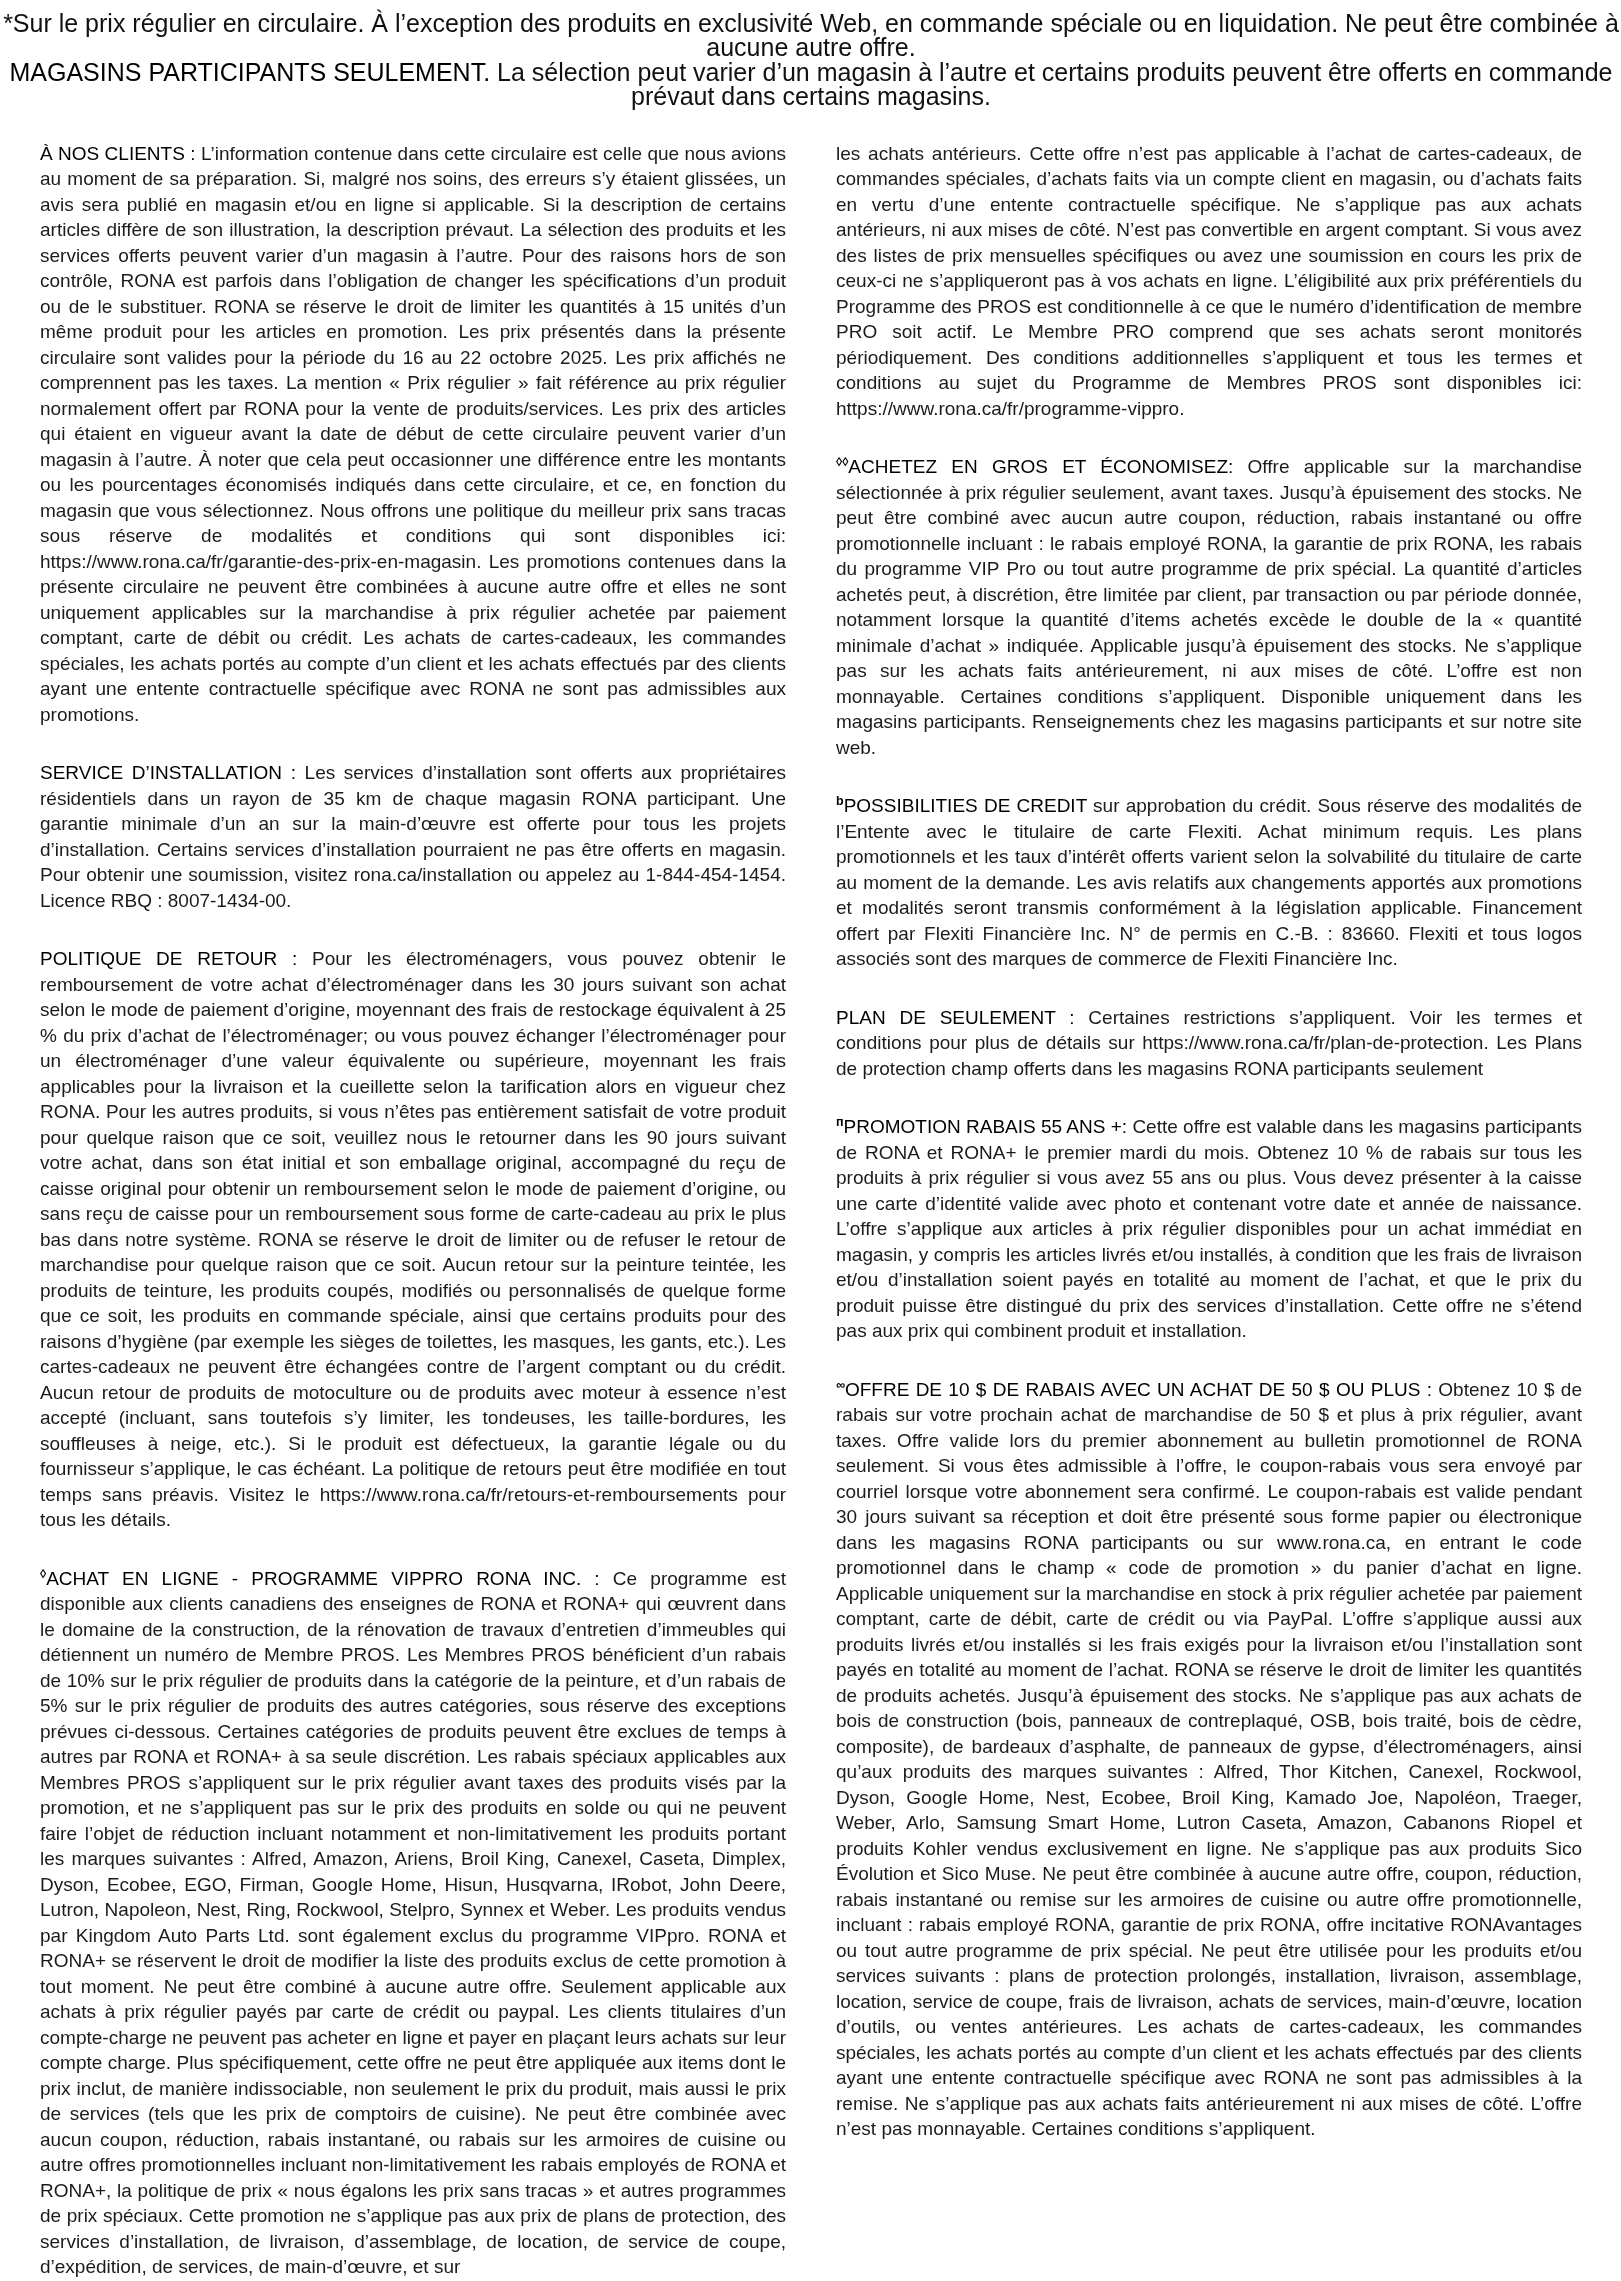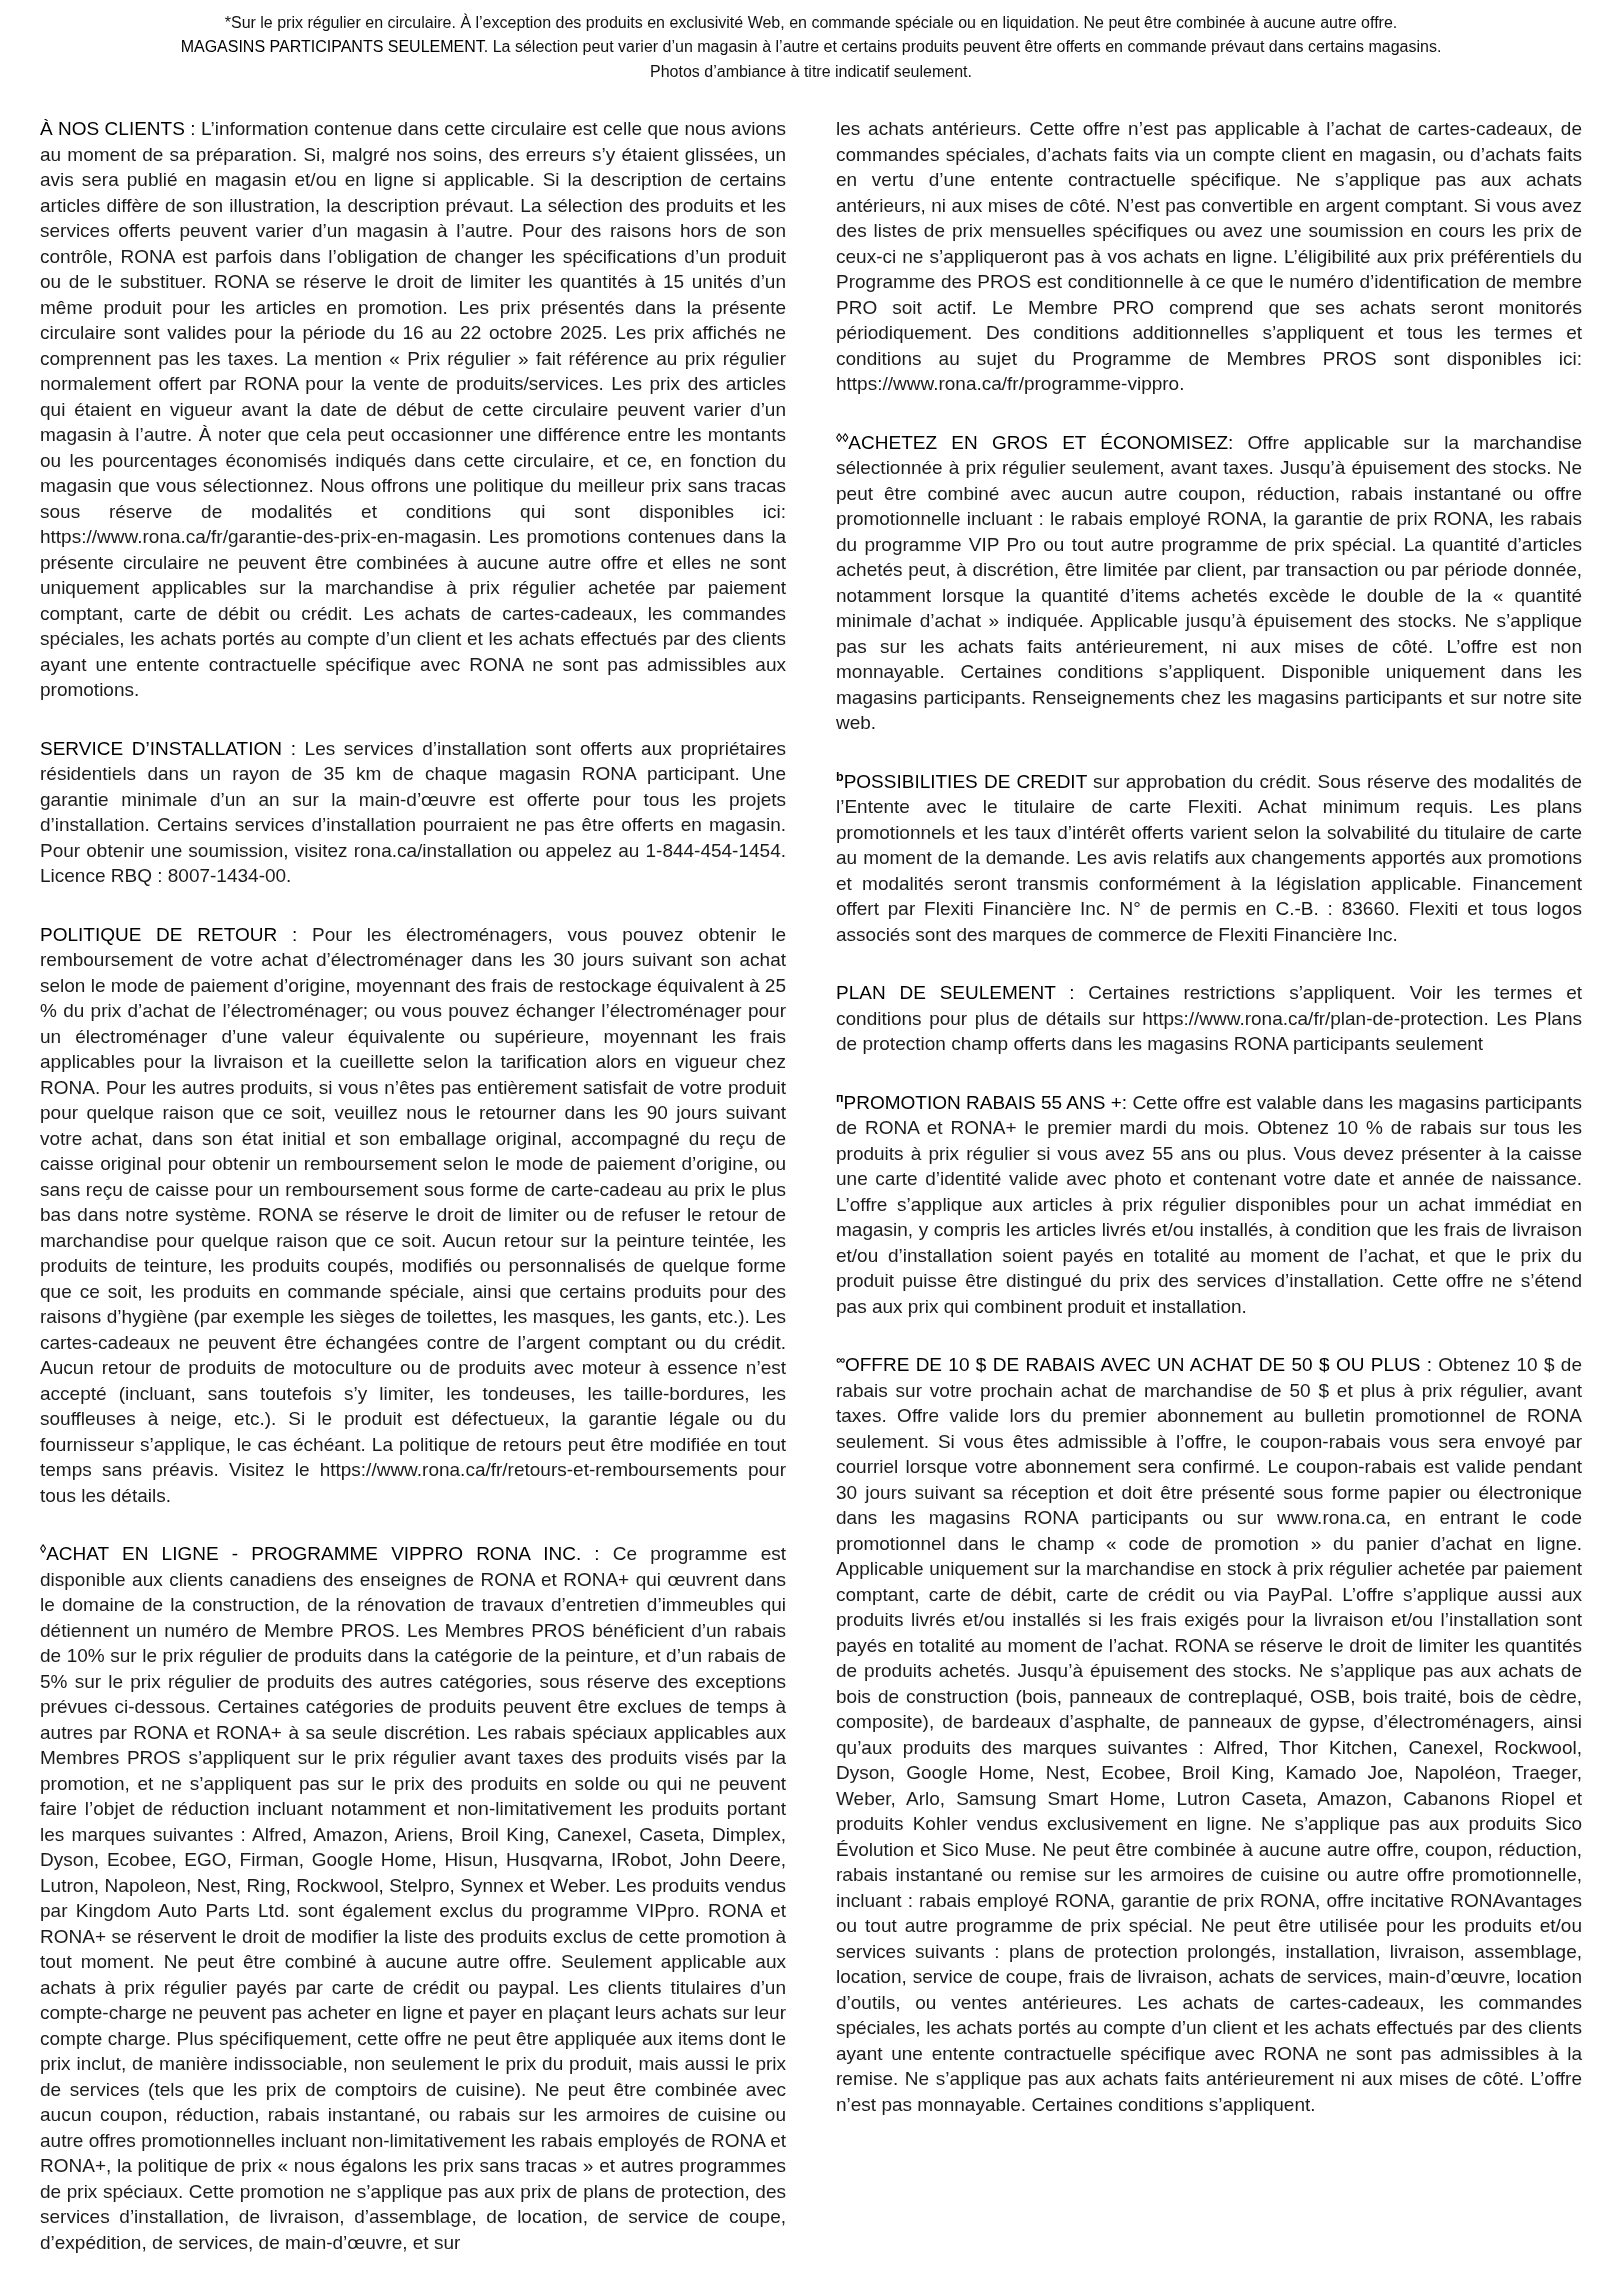--- a/index.html
+++ b/index.html
@@ -15,7 +15,7 @@
   .header {
     padding-top: 10.7px;
     text-align: center;
-    font-size: 16px;
+    font-size: 25px;
     line-height: 24.5px;
     color: #111111;
   }

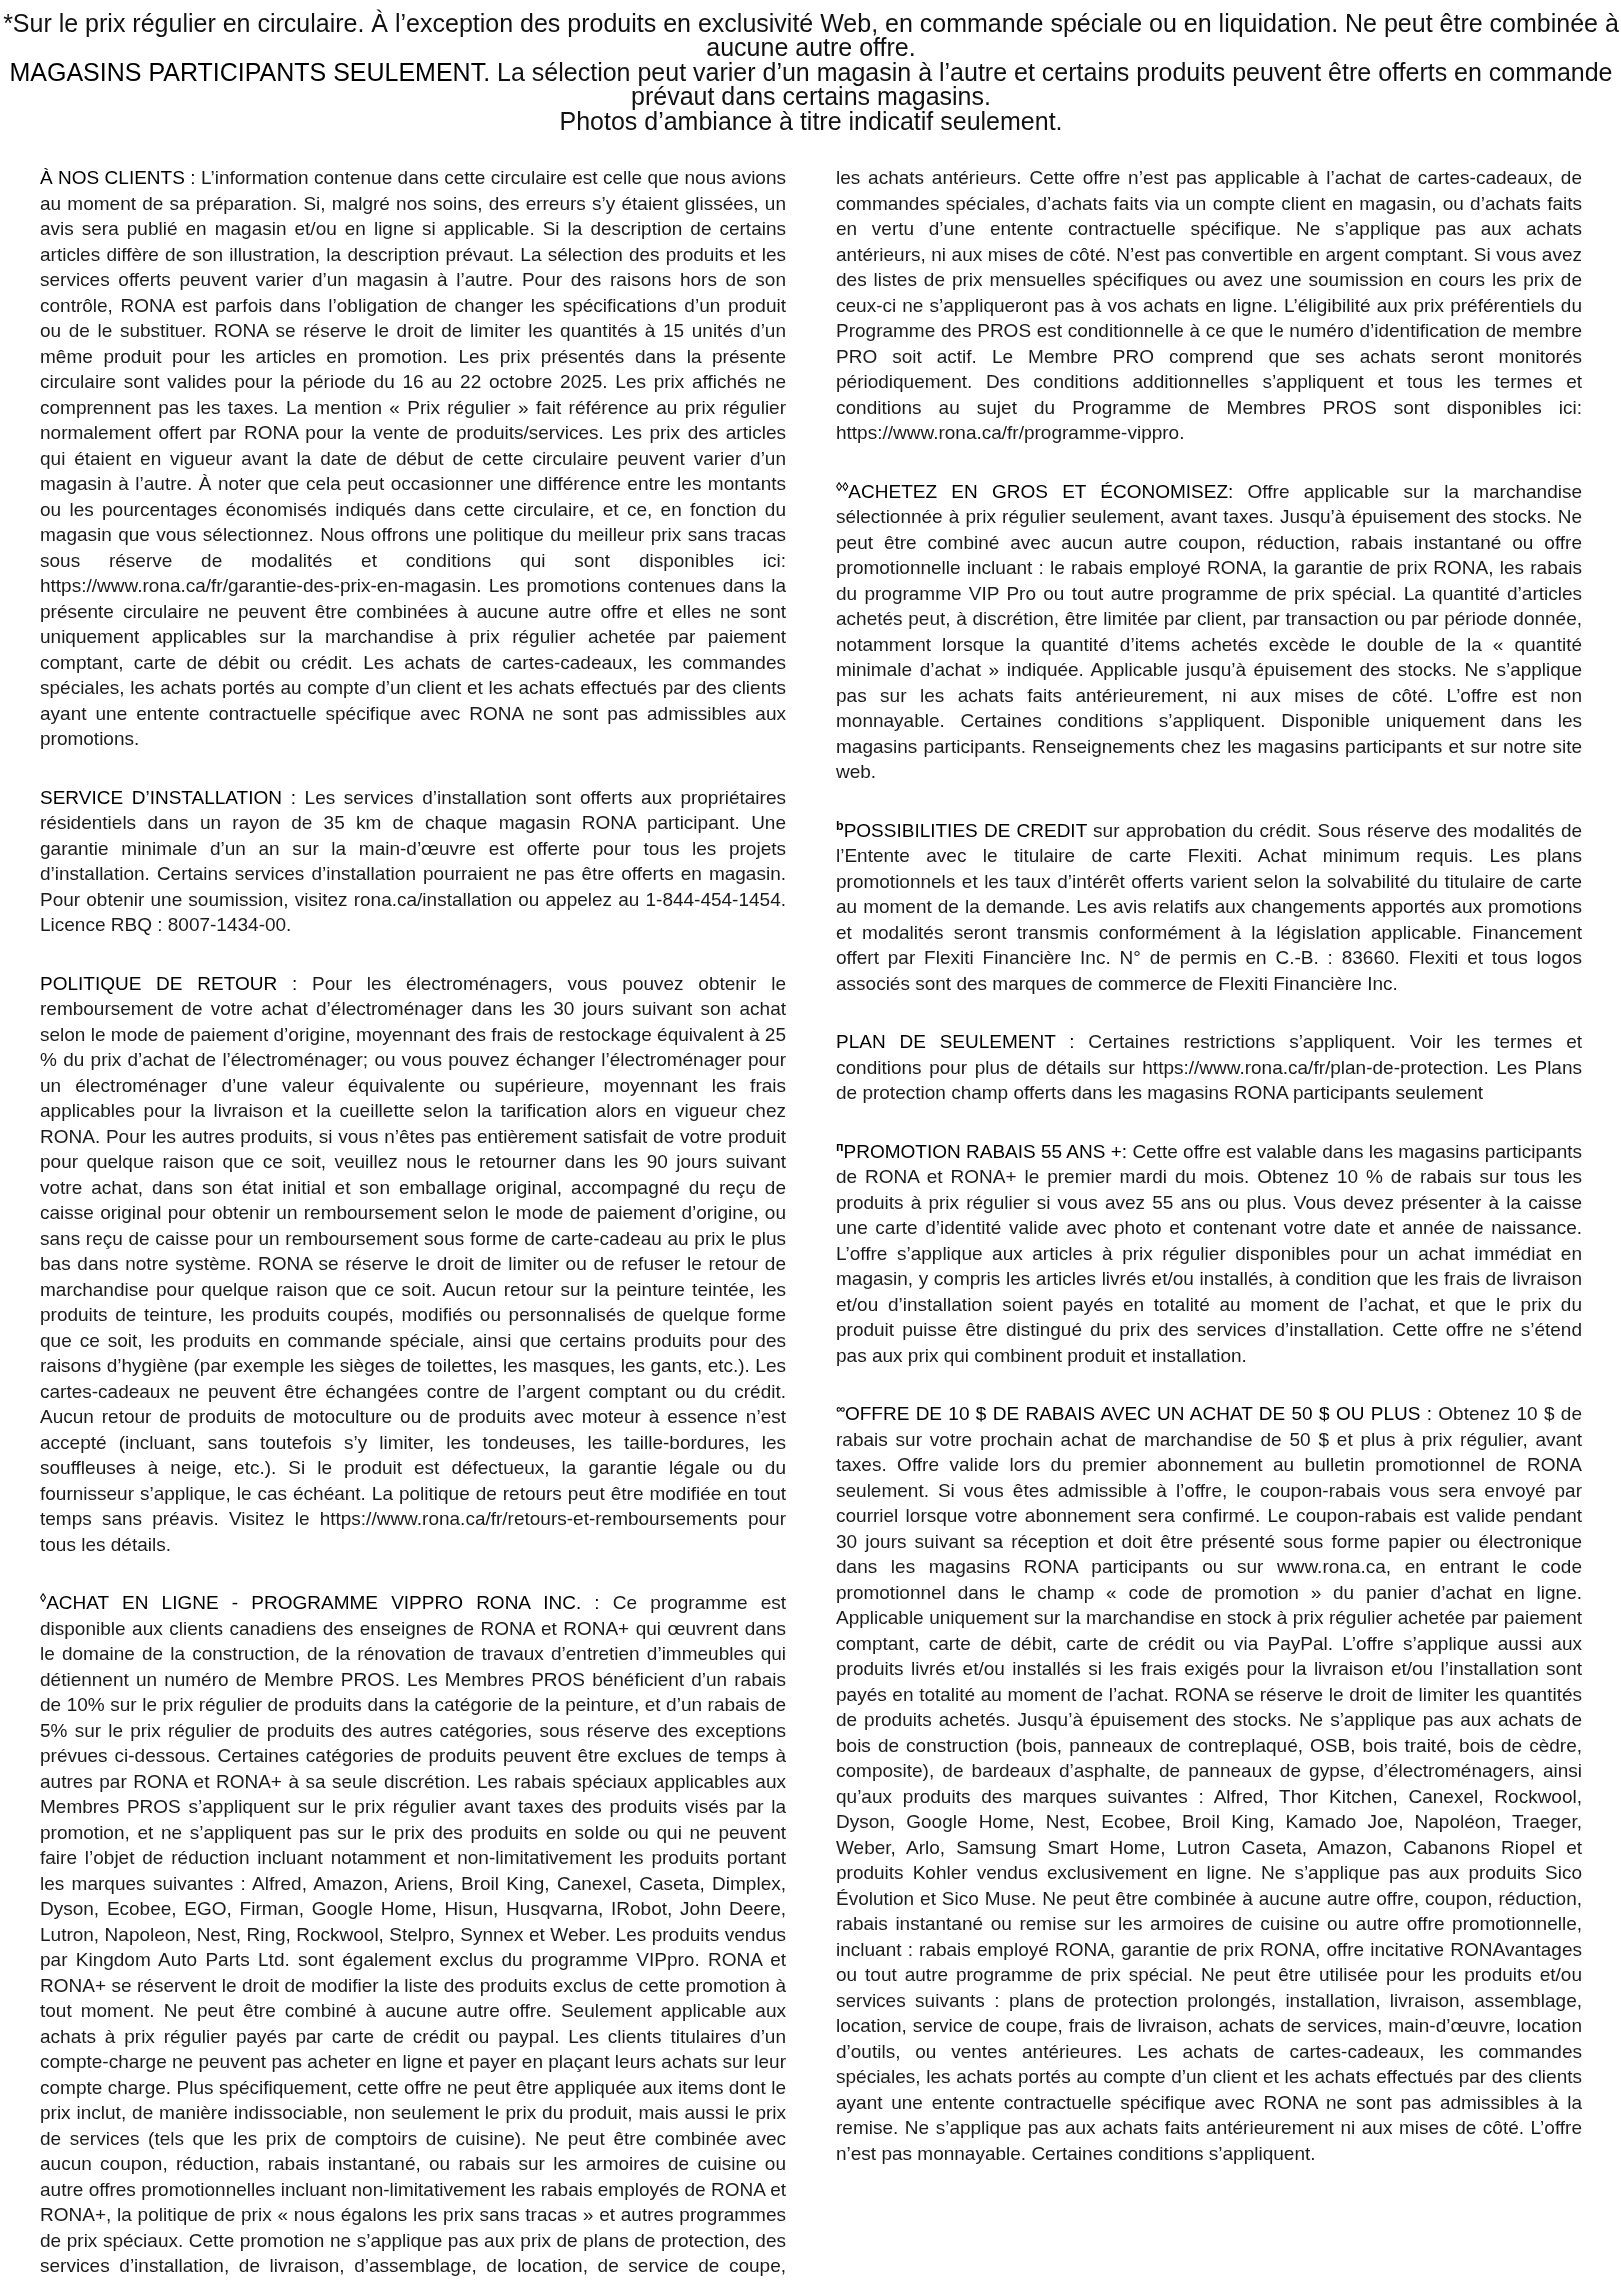--- a/index.html
+++ b/index.html
@@ -51,7 +51,6 @@
   <header class="header">
     <p>*Sur le prix régulier en circulaire. À l’exception des produits en exclusivité Web, en commande spéciale ou en liquidation. Ne peut être combinée à aucune autre offre.</p>
     <p><strong>MAGASINS PARTICIPANTS SEULEMENT.</strong><span> La sélection peut varier d’un magasin à l’autre et certains produits peuvent être offerts en commande prévaut dans certains magasins.</span></p>
-    <p>Photos d’ambiance à titre indicatif seulement.</p>
   </header>
 
   <main class="cols">

